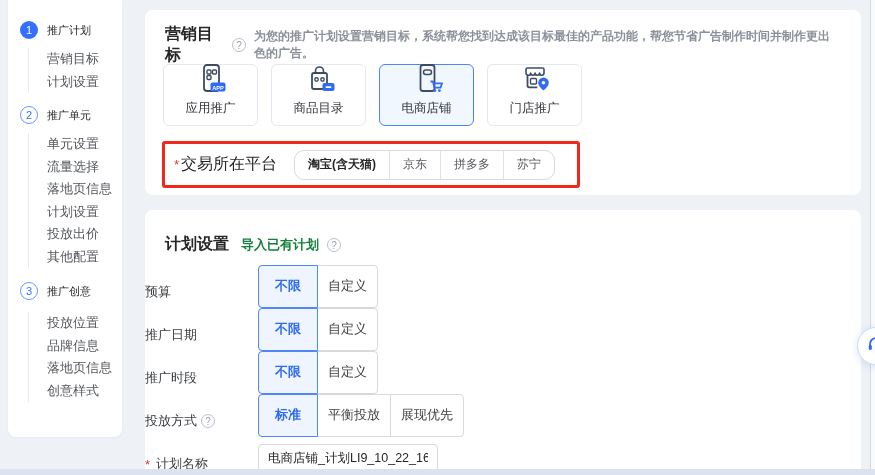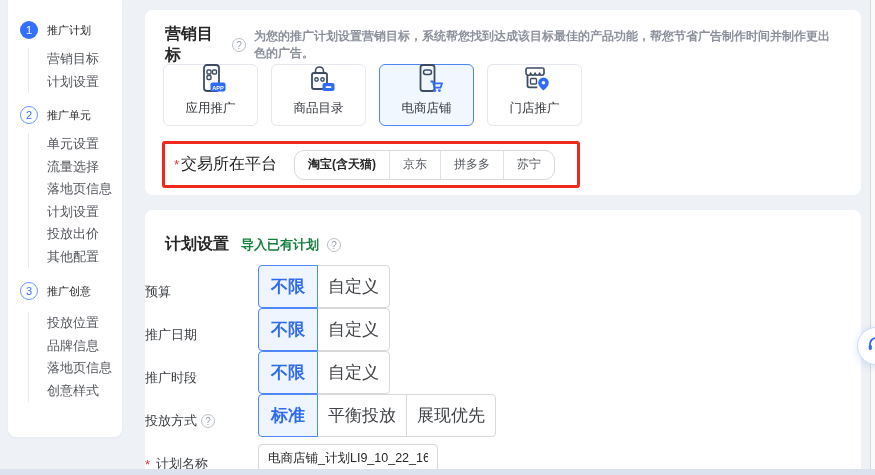--- a/index.html
+++ b/index.html
@@ -60,7 +60,7 @@
     font-size:13px;color:#3a3d42;white-space:nowrap;margin-top:12px;}
   .btn-group{display:flex;}
   .seg-btn{min-width:60px;height:43px;box-sizing:border-box;border:1px solid #d9d9d9;background:#fff;
-    display:flex;align-items:center;justify-content:center;font-size:17px;color:#404347;
+    display:flex;align-items:center;justify-content:center;font-size:13px;color:#404347;
     padding:0 10px;cursor:pointer;margin-left:-1px;}
   .seg-btn:first-child{margin-left:0;border-radius:4px 0 0 4px;}
   .seg-btn:last-child{border-radius:0 4px 4px 0;}

